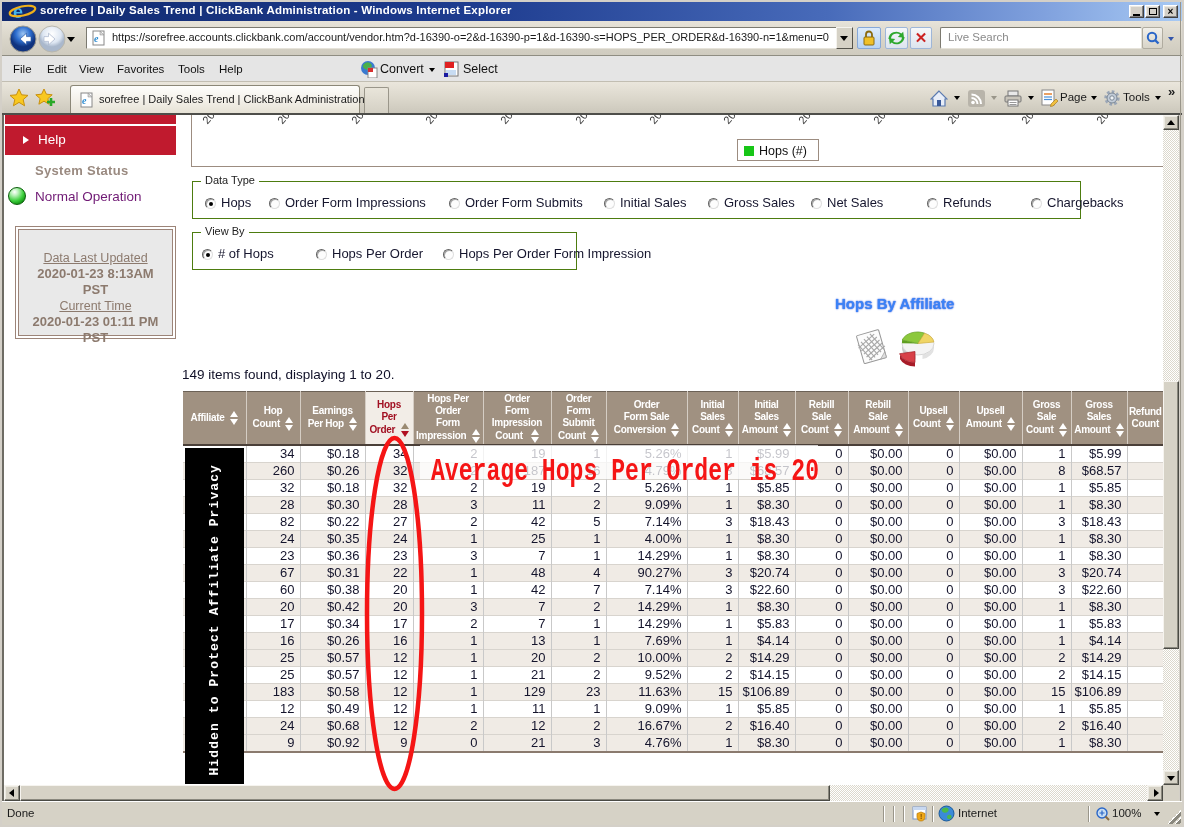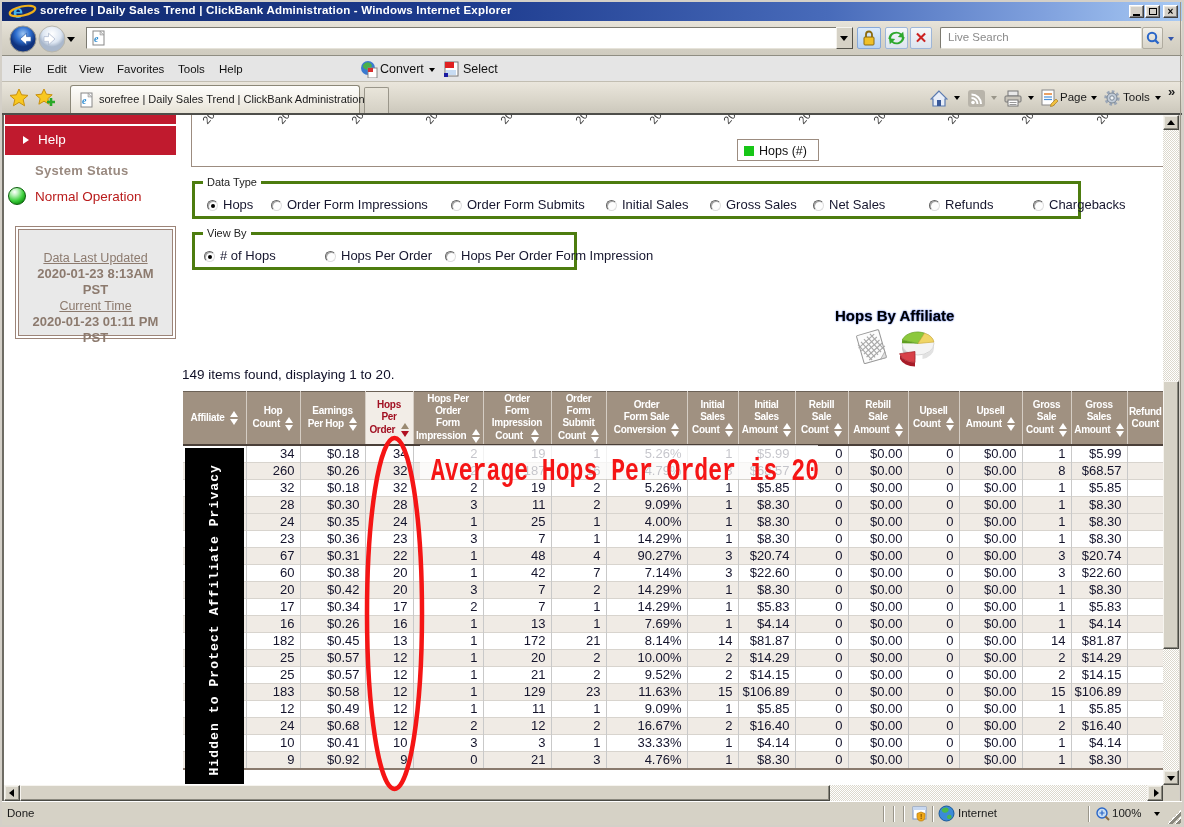--- a/index.html
+++ b/index.html
@@ -135,6 +135,7 @@
       <path d="M9 1 l4 4-4 0z" fill="#d8d8d8" stroke="#888" stroke-width=".5"></path>
       <text x="3" y="12" font-size="10" fill="#2a8ad0" font-style="italic" font-weight="bold" font-family="Liberation Serif">e</text>
     </svg>
+ <div id="addrtxt">https://sorefree.accounts.clickbank.com/account/vendor.htm?d-16390-o=2&amp;d-16390-p=1&amp;d-16390-s=HOPS_PER_ORDER&amp;d-16390-n=1&amp;menu=0</div>
  <div id="combobtn">
       <div class="dna" style="left:3px;top:8px"></div>
     </div>

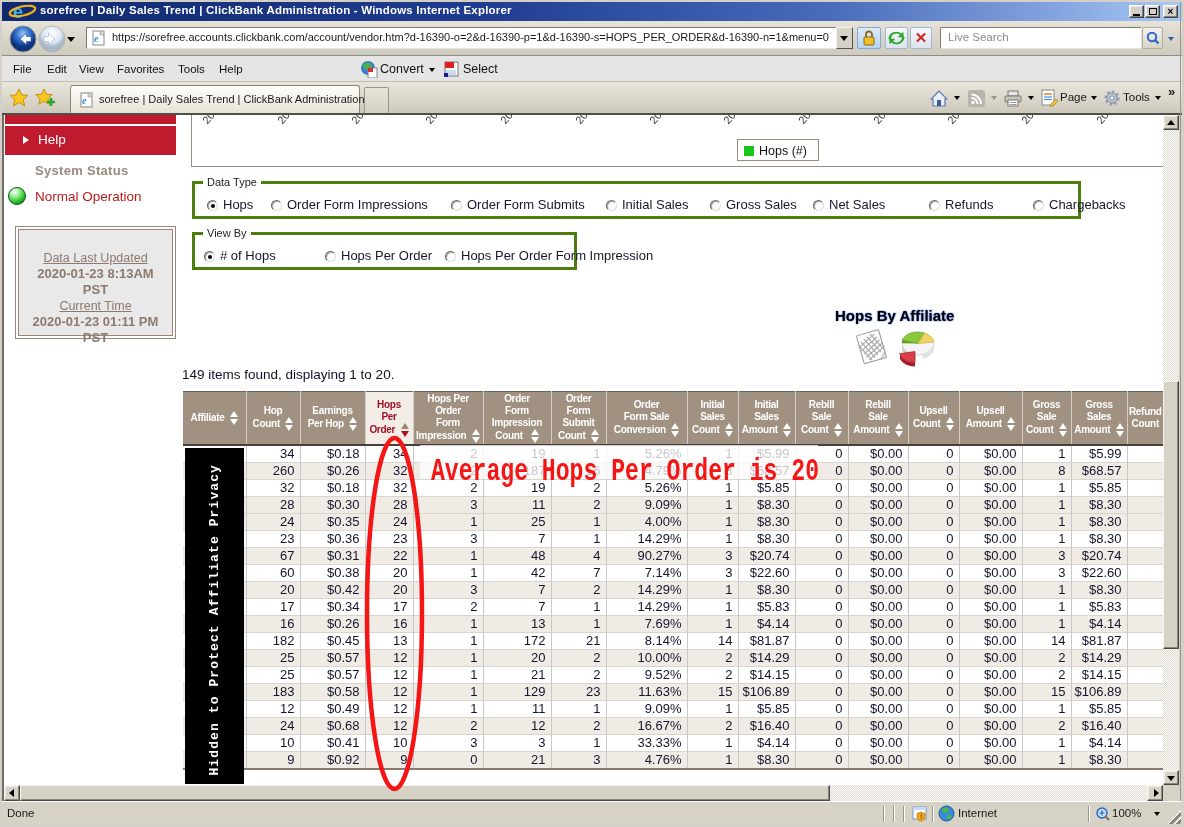--- a/index.html
+++ b/index.html
@@ -50,7 +50,7 @@
 #legend i{position:absolute;left:6px;top:6px;width:10px;height:10px;background:#17c617}
 #legend span{position:absolute;left:21px;top:4px;font-size:12.5px;color:#111;font-family:"Liberation Sans",sans-serif}
 
-.fs{position:absolute;border:3px solid #4d7c0f}
+.fs{position:absolute;border:1px solid #4d7c0f}
 .fs .lg{position:absolute;top:-8px;left:8px;background:#fff;padding:0 4px;font-size:11px;color:#222;white-space:nowrap}
 .rg{position:absolute;white-space:nowrap;font-size:13px;color:#16162e}
 .rad{display:inline-block;width:11px;height:11px;border-radius:50%;background:#fdfdfd;border:1px solid;border-color:#636363 #dedede #dedede #636363;box-shadow:inset 1px 1px 0 #a8a8a8;vertical-align:-2px;position:relative;margin-right:5px}

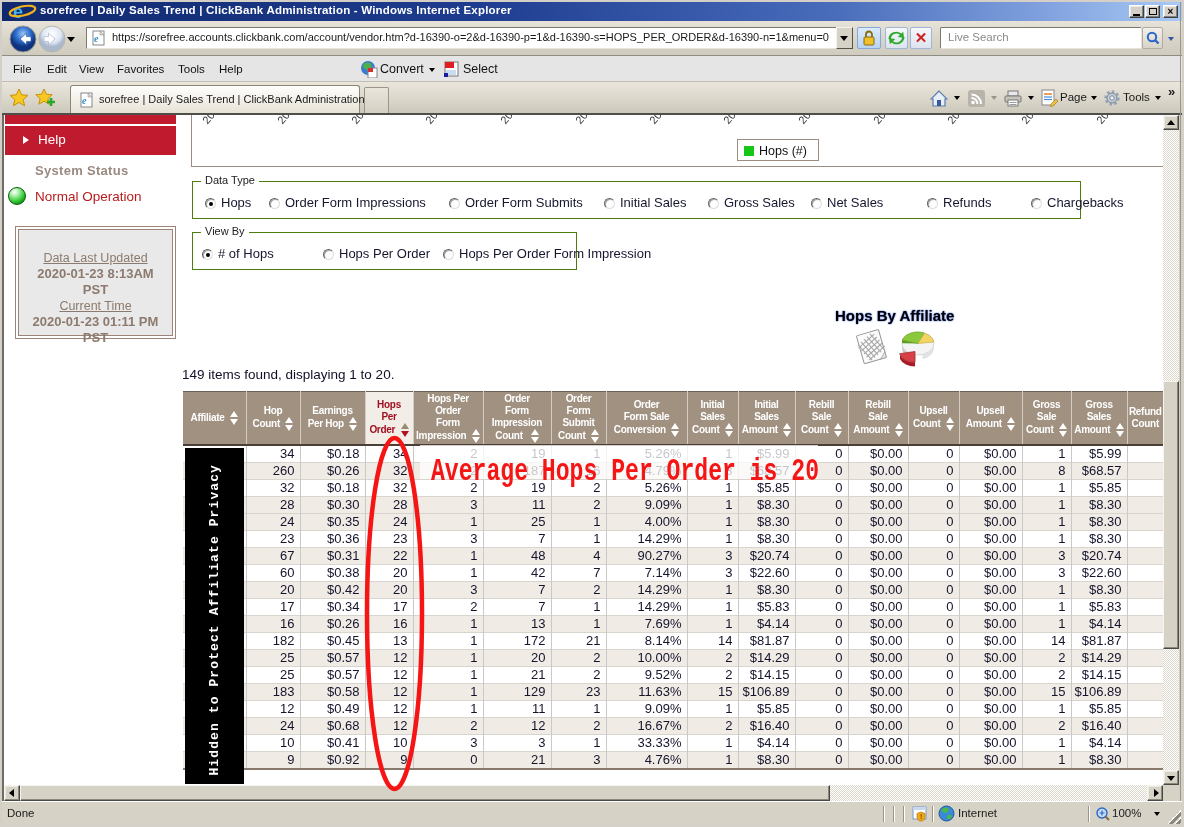--- a/index.html
+++ b/index.html
@@ -37,7 +37,7 @@
 #helptxt{position:absolute;left:34px;top:17px;color:#fff;font-size:13.5px}
 #sysstat{position:absolute;left:31px;top:48px;color:#9a8a80;font-size:13px;font-weight:bold;letter-spacing:.3px}
 #orb{position:absolute;left:4px;top:72px;width:18px;height:18px;border-radius:50%;background:radial-gradient(circle at 35% 25%,#ffffff 0%,#baf2ba 22%,#3fd03f 55%,#119111 80%,#066806 100%);border:1px solid #0a5c0a}
-#normop{position:absolute;left:31px;top:74px;color:#b91c1c;font-size:13.5px}
+#normop{position:absolute;left:31px;top:74px;color:#701a75;font-size:13.5px}
 #graybox{position:absolute;left:11px;top:111px;width:161px;height:113px;background:#9c8478;padding:1px}
 #graybox .inner2{width:100%;height:100%;background:#fff;padding:2px}
 #graybox .inner3{width:100%;height:100%;background:#e9e9e9;border:1px solid #9c8478;text-align:center;color:#8c7a6e;font-size:12.5px;padding-top:20px;line-height:16px}

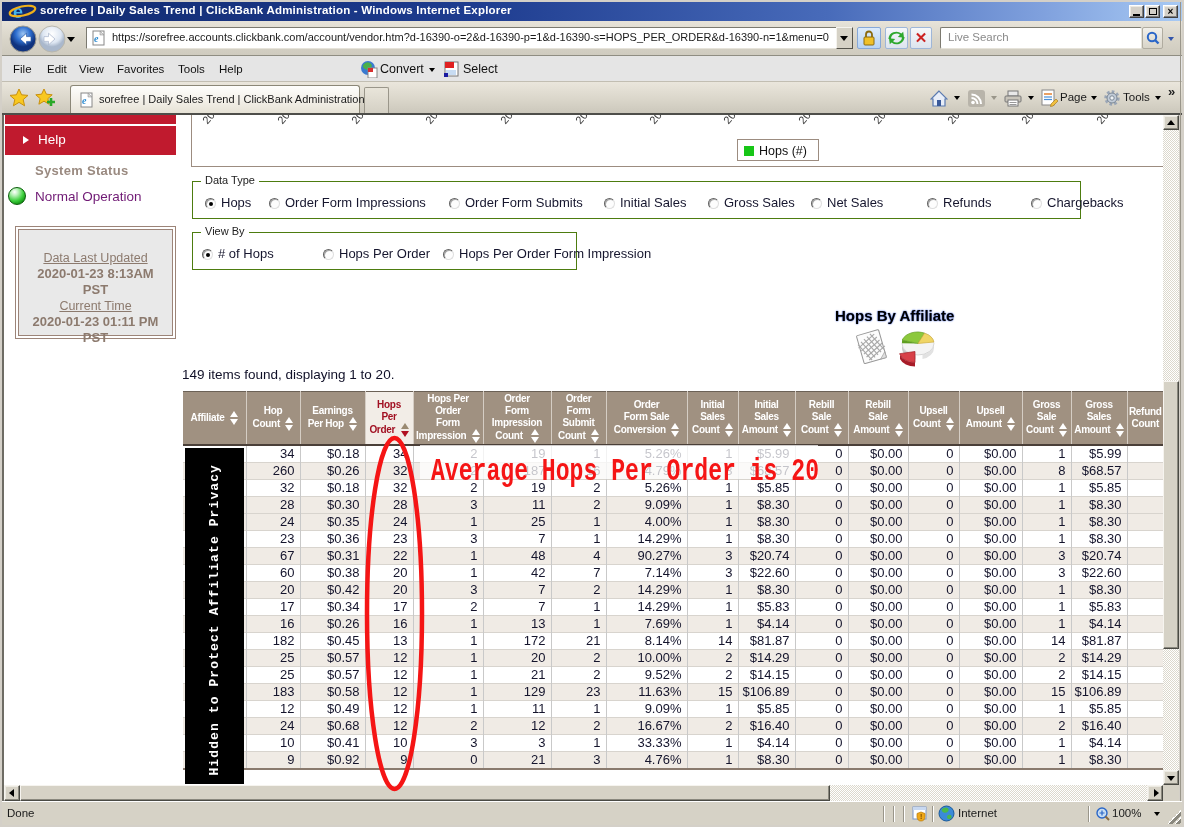--- a/index.html
+++ b/index.html
@@ -300,7 +300,7 @@
   <div class="fs" style="left:188px;top:117px;width:385px;height:38px">
     <span class="lg">View By</span>
     <span class="rg" style="left:9px;top:13px"><i class="rad sel"></i># of Hops</span>
-    <span class="rg" style="left:130px;top:13px"><i class="rad"></i>Hops Per Order</span>
+    <span class="rg" style="left:123px;top:13px"><i class="rad"></i>Hops Per Order</span>
     <span class="rg" style="left:250px;top:13px"><i class="rad"></i>Hops Per Order Form Impression</span>
   </div>
 

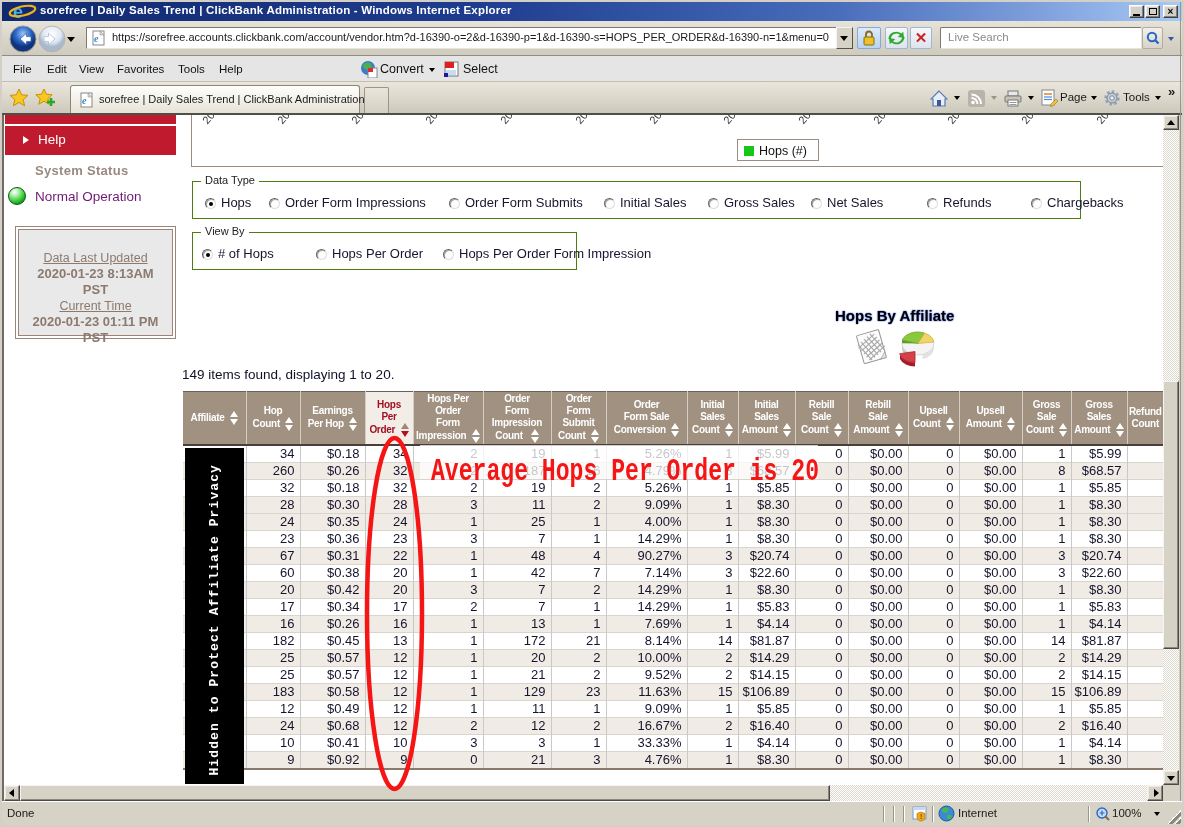--- a/index.html
+++ b/index.html
@@ -56,7 +56,7 @@
 .rad{display:inline-block;width:11px;height:11px;border-radius:50%;background:#fdfdfd;border:1px solid;border-color:#636363 #dedede #dedede #636363;box-shadow:inset 1px 1px 0 #a8a8a8;vertical-align:-2px;position:relative;margin-right:5px}
 .rad.sel::after{content:'';position:absolute;left:2.5px;top:2.5px;width:4px;height:4px;border-radius:50%;background:#000}
 
-#hba{position:absolute;left:831px;top:192px;white-space:nowrap;font-size:15px;font-weight:bold;color:#000000;text-shadow:0 0 1.5px #5272de,0 0 1.5px #869ae8}
+#hba{position:absolute;left:831px;top:180px;white-space:nowrap;font-size:15px;font-weight:bold;color:#3b82f6;text-shadow:0 0 1.5px #5272de,0 0 1.5px #869ae8}
 #found{position:absolute;left:178px;top:252px;font-size:13.5px;color:#101028}
 
 #tbl{position:absolute;left:179px;top:276px;border-collapse:collapse;table-layout:fixed;width:980px}

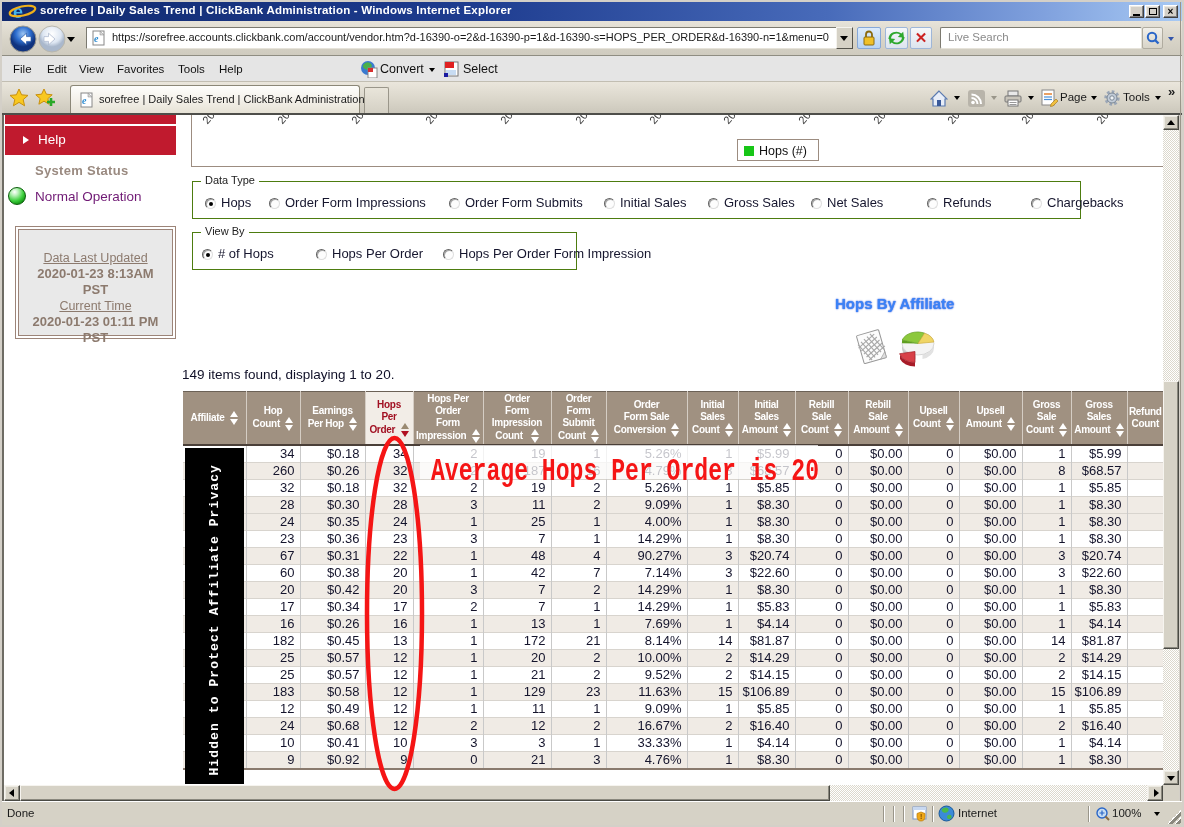--- a/index.html
+++ b/index.html
@@ -456,6 +456,25 @@
           <td>$8.30</td>
           <td class="last"></td>
         </tr>
+<tr class="odd">
+          <td class="aff"></td>
+          <td>82</td>
+          <td>$0.22</td>
+          <td class="hl">27</td>
+          <td>2</td>
+          <td>42</td>
+          <td>5</td>
+          <td>7.14%</td>
+          <td>3</td>
+          <td>$18.43</td>
+          <td>0</td>
+          <td>$0.00</td>
+          <td>0</td>
+          <td>$0.00</td>
+          <td>3</td>
+          <td>$18.43</td>
+          <td class="last"></td>
+        </tr>
 <tr class="even">
           <td class="aff"></td>
           <td>24</td>

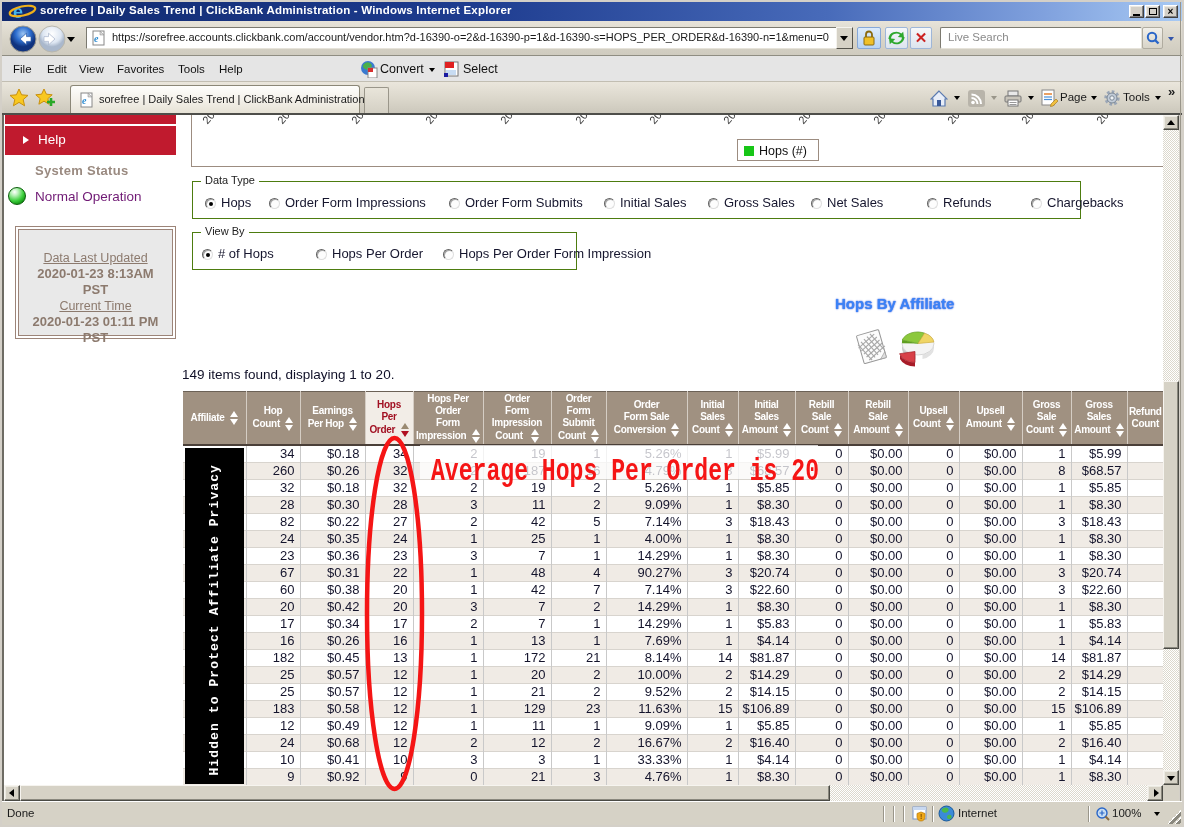--- a/index.html
+++ b/index.html
@@ -608,25 +608,6 @@
           <td>$4.14</td>
           <td class="last"></td>
         </tr>
-<tr class="odd">
-          <td class="aff"></td>
-          <td>182</td>
-          <td>$0.45</td>
-          <td class="hl">13</td>
-          <td>1</td>
-          <td>172</td>
-          <td>21</td>
-          <td>8.14%</td>
-          <td>14</td>
-          <td>$81.87</td>
-          <td>0</td>
-          <td>$0.00</td>
-          <td>0</td>
-          <td>$0.00</td>
-          <td>14</td>
-          <td>$81.87</td>
-          <td class="last"></td>
-        </tr>
 <tr class="even">
           <td class="aff"></td>
           <td>25</td>

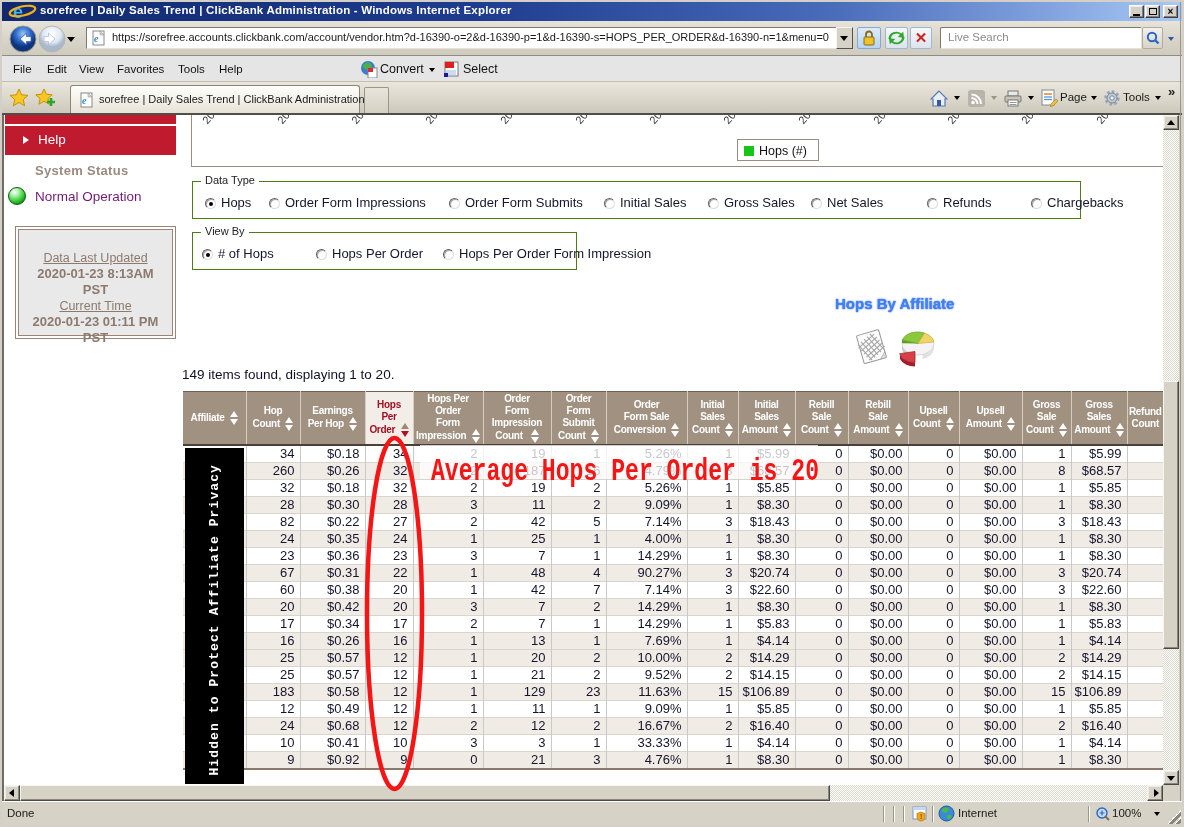--- a/index.html
+++ b/index.html
@@ -703,25 +703,6 @@
           <td>$16.40</td>
           <td class="last"></td>
         </tr>
-<tr class="odd">
-          <td class="aff"></td>
-          <td>10</td>
-          <td>$0.41</td>
-          <td class="hl">10</td>
-          <td>3</td>
-          <td>3</td>
-          <td>1</td>
-          <td>33.33%</td>
-          <td>1</td>
-          <td>$4.14</td>
-          <td>0</td>
-          <td>$0.00</td>
-          <td>0</td>
-          <td>$0.00</td>
-          <td>1</td>
-          <td>$4.14</td>
-          <td class="last"></td>
-        </tr>
 <tr class="even">
           <td class="aff"></td>
           <td>9</td>

